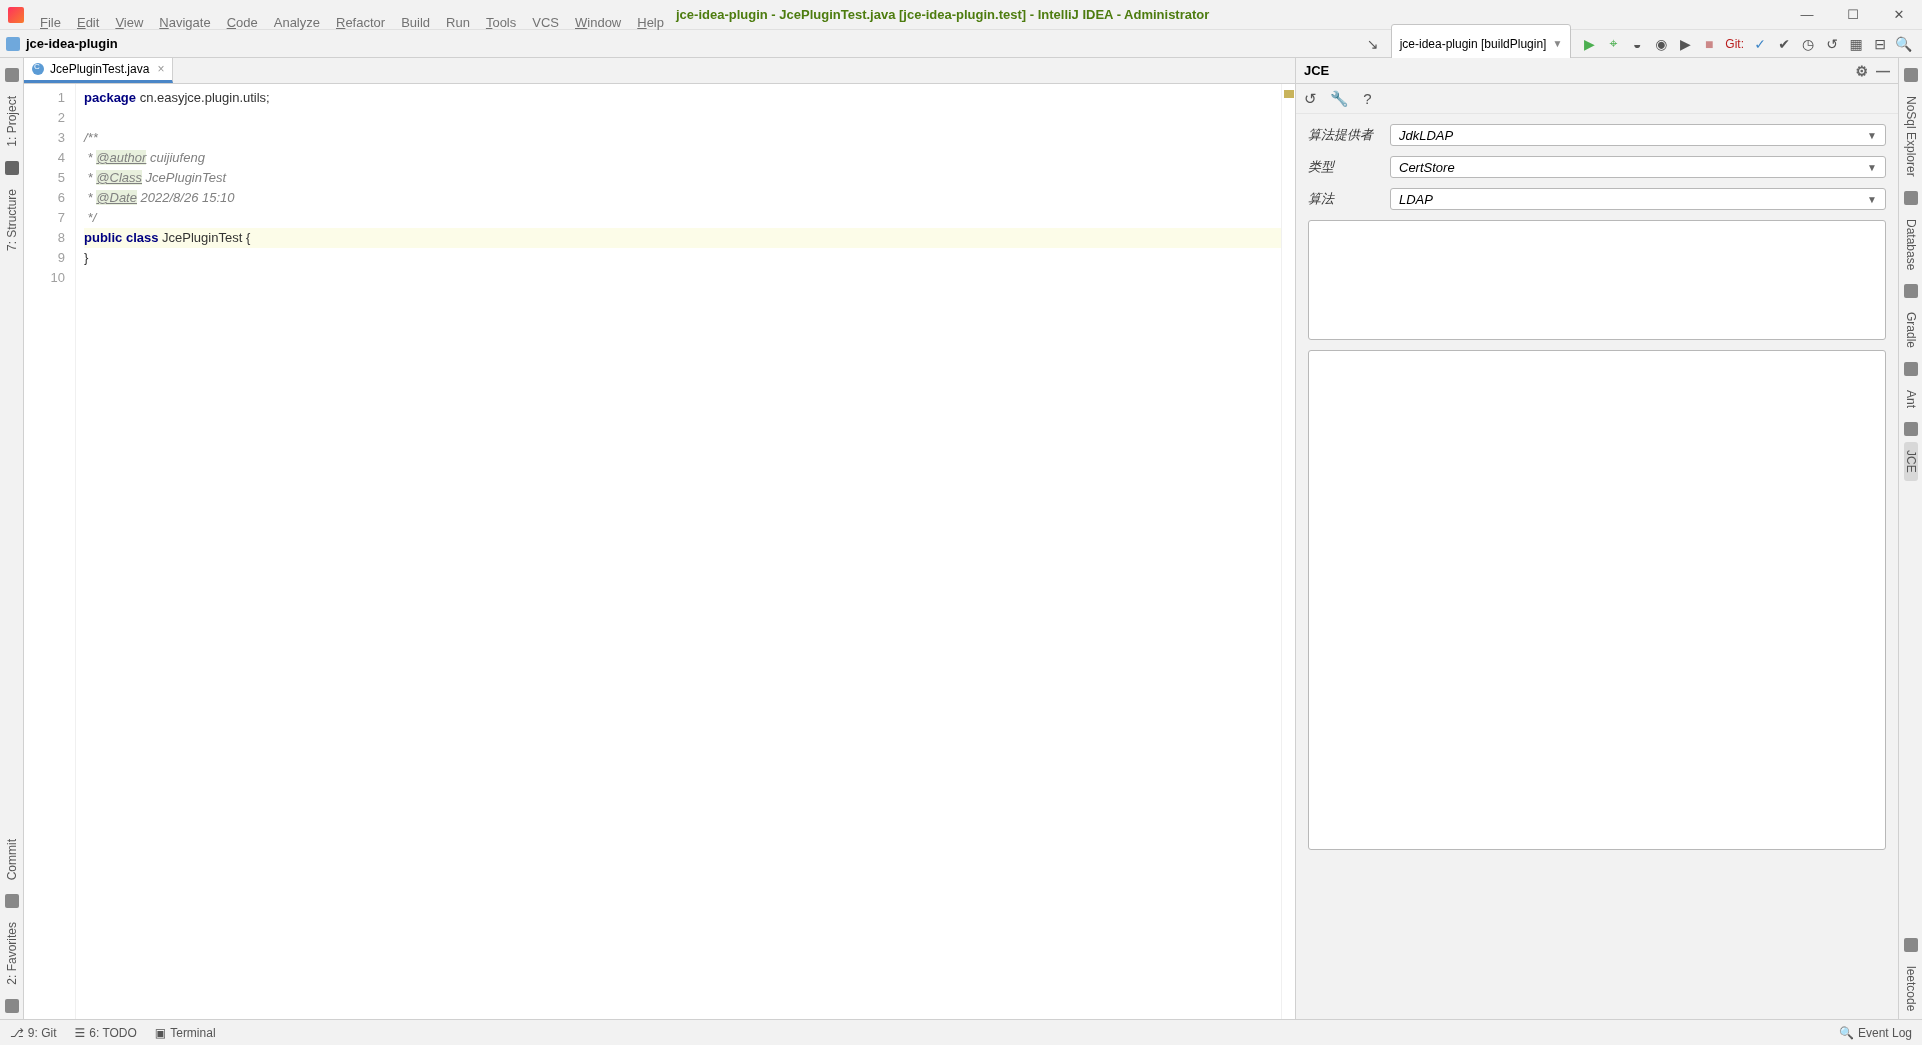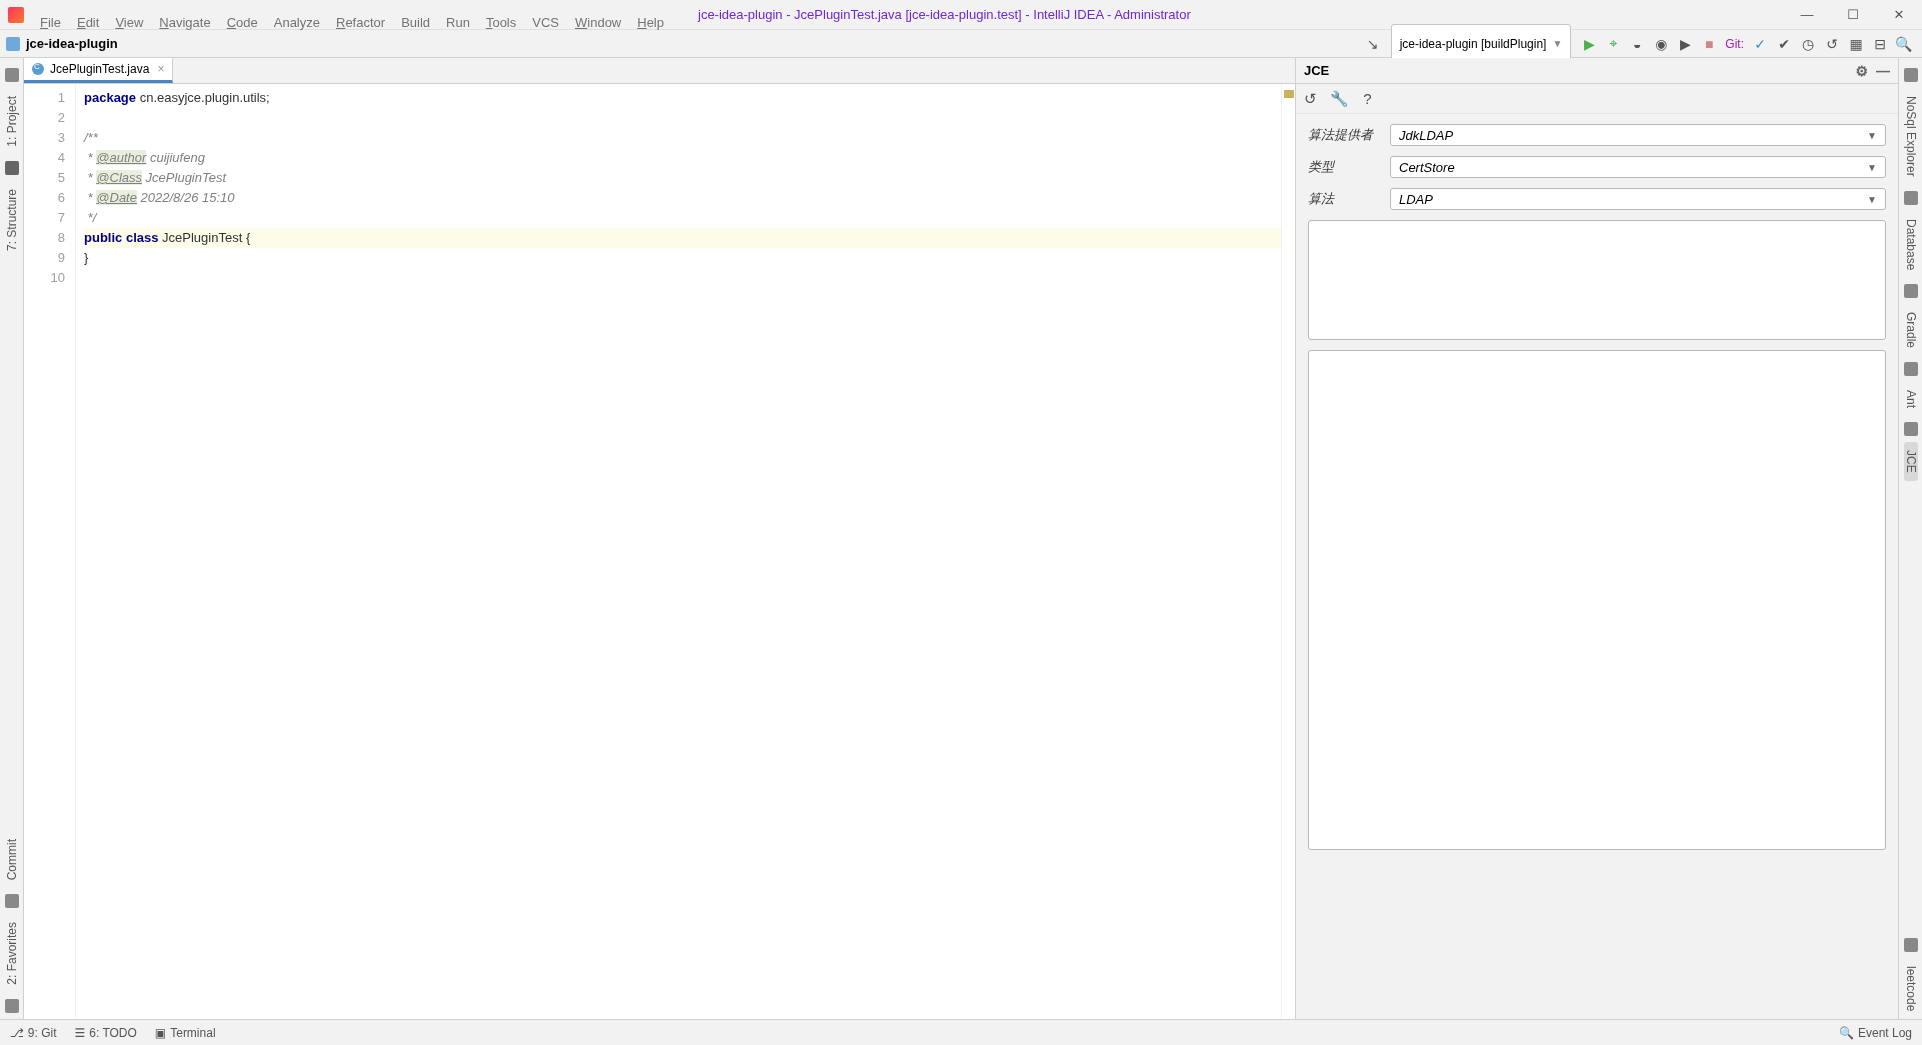--- a/index.html
+++ b/index.html
@@ -9,7 +9,7 @@
 .menus { display: flex; }
 .menus span { padding: 0 8px; color: #737373; cursor: default; margin-top: 16px; }
 .menus span u { text-decoration: underline; }
-.title-text { margin-left: 26px; color: #6d28d9; }
+.title-text { margin-left: 4px; color: #4d7c0f; font-weight: bold; }
 .win-controls { margin-left: auto; display: flex; }
 .win-controls span { width: 46px; text-align: center; color: #555; font-size: 13px; line-height: 30px; }
 .toolbar { height: 28px; display: flex; align-items: center; background: #f2f2f2; border-bottom: 1px solid #d0d0d0; padding: 0 6px; font-size: 12px; }

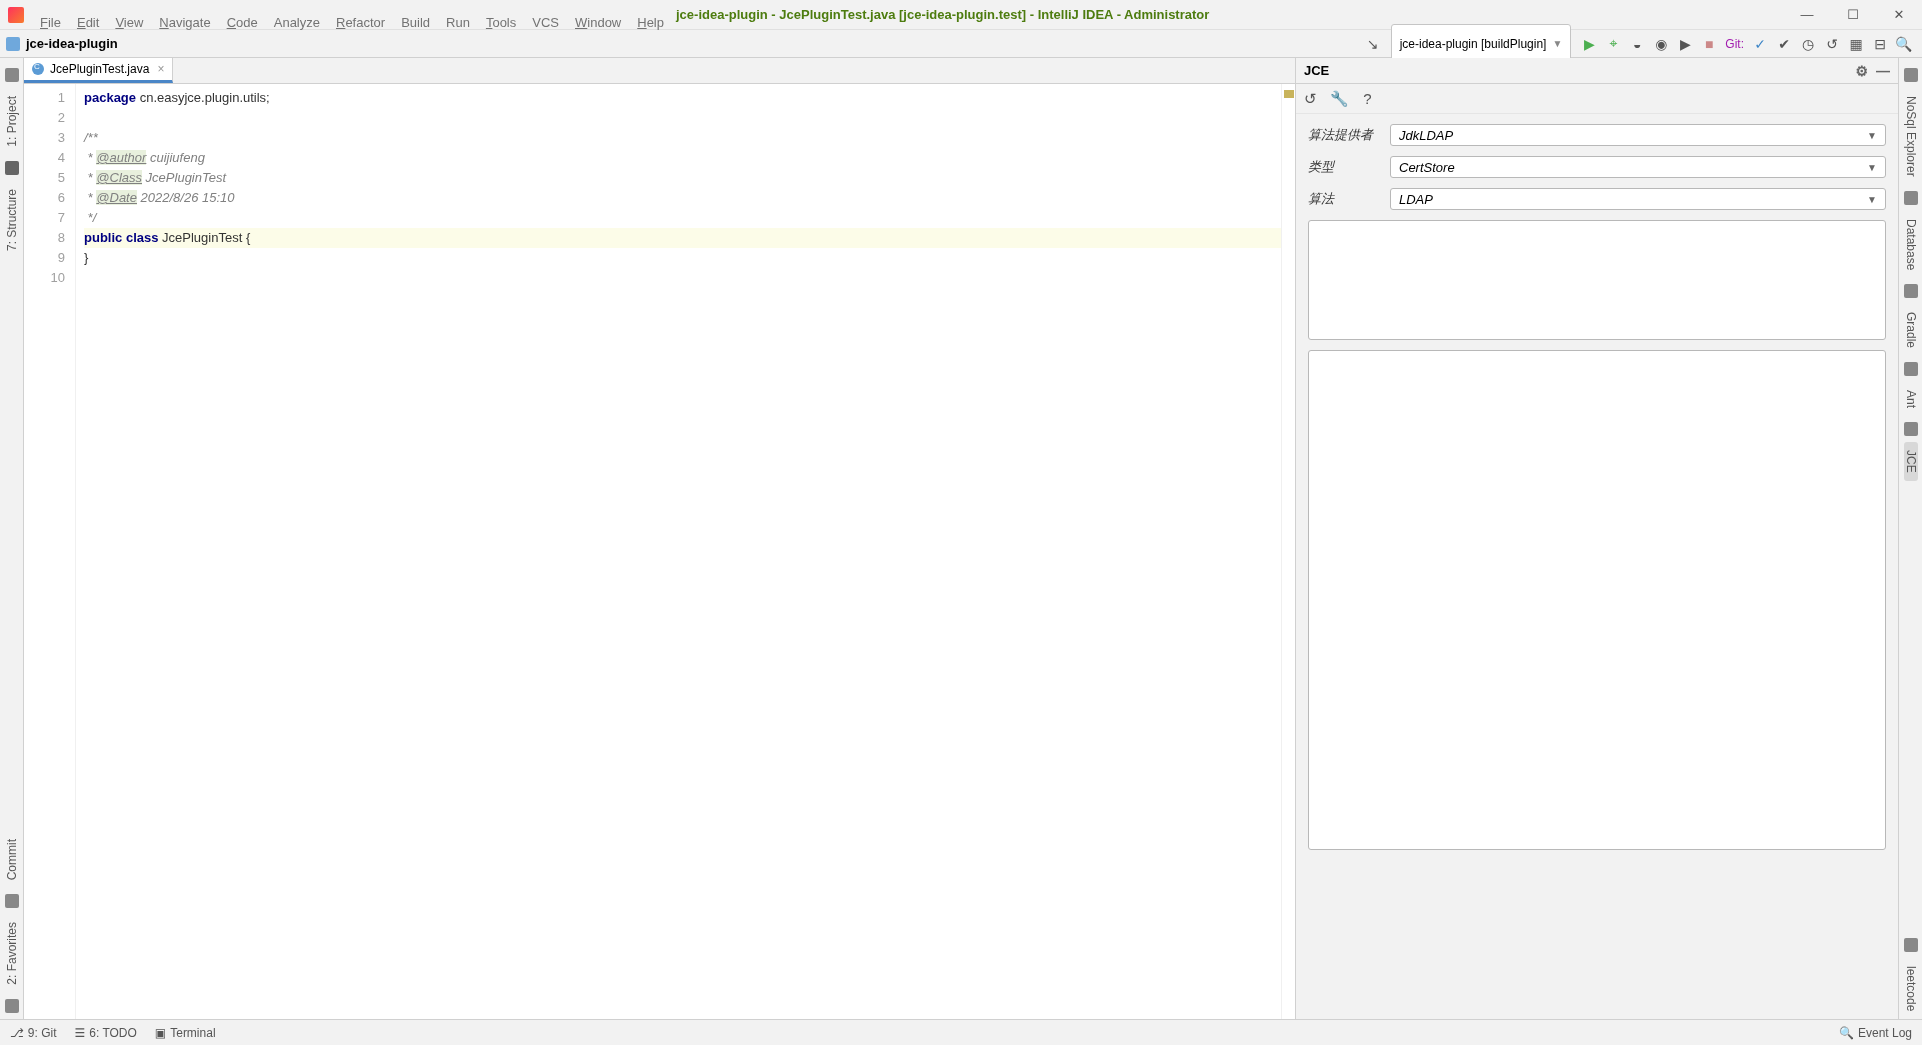--- a/index.html
+++ b/index.html
@@ -21,7 +21,7 @@
 .toolbar .icon-btn.stop { color: #c88; }
 .run-config { border: 1px solid #c5c5c5; border-radius: 3px; padding: 12px 8px; margin: 0 6px; display: flex; align-items: center; gap: 6px; background: #fff; }
 .run-config .tri { color: #888; font-size: 10px; }
-.git-label { margin: 0 4px; color: #a21caf; }
+.git-label { margin: 0 4px; color: #b91c1c; }
 .main-area { display: flex; height: 961px; }
 .left-strip { width: 24px; background: #f2f2f2; border-right: 1px solid #d0d0d0; display: flex; flex-direction: column; align-items: center; padding-top: 4px; font-size: 12px; }
 .left-strip .vertical { writing-mode: vertical-rl; transform: rotate(180deg); padding: 8px 0; color: #555; }

